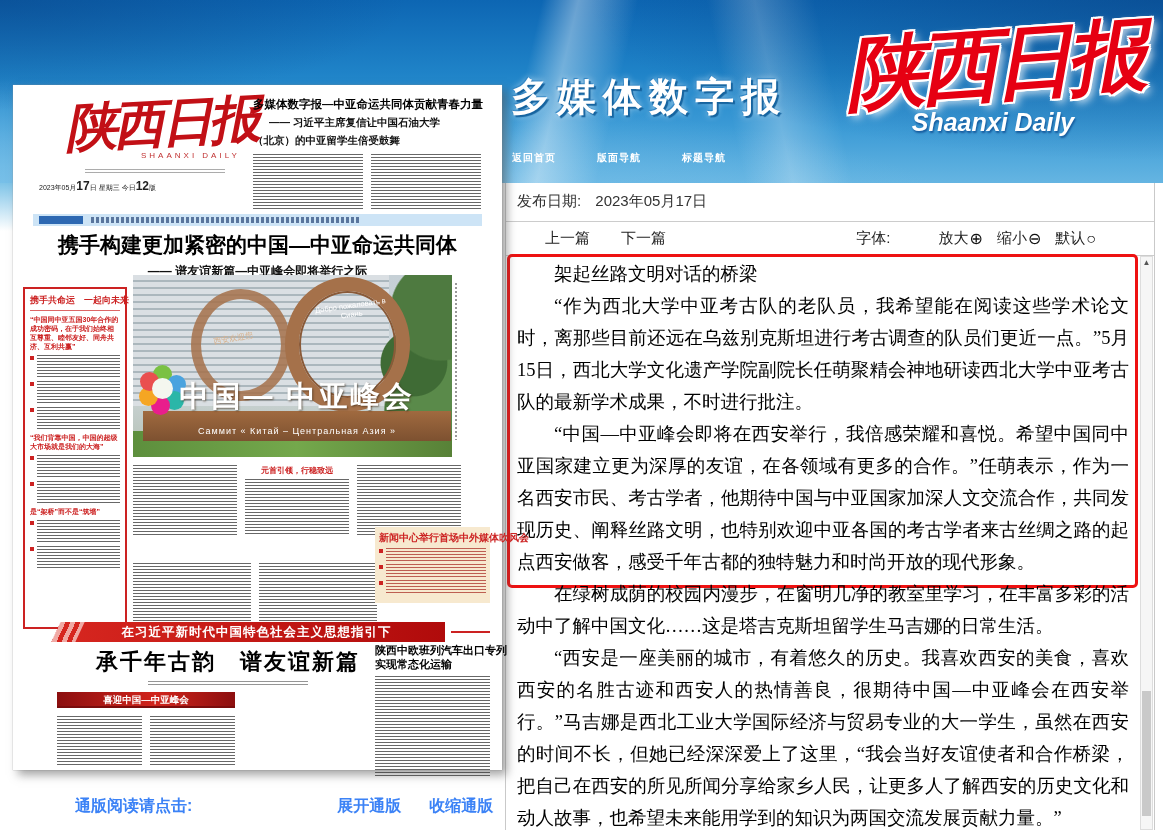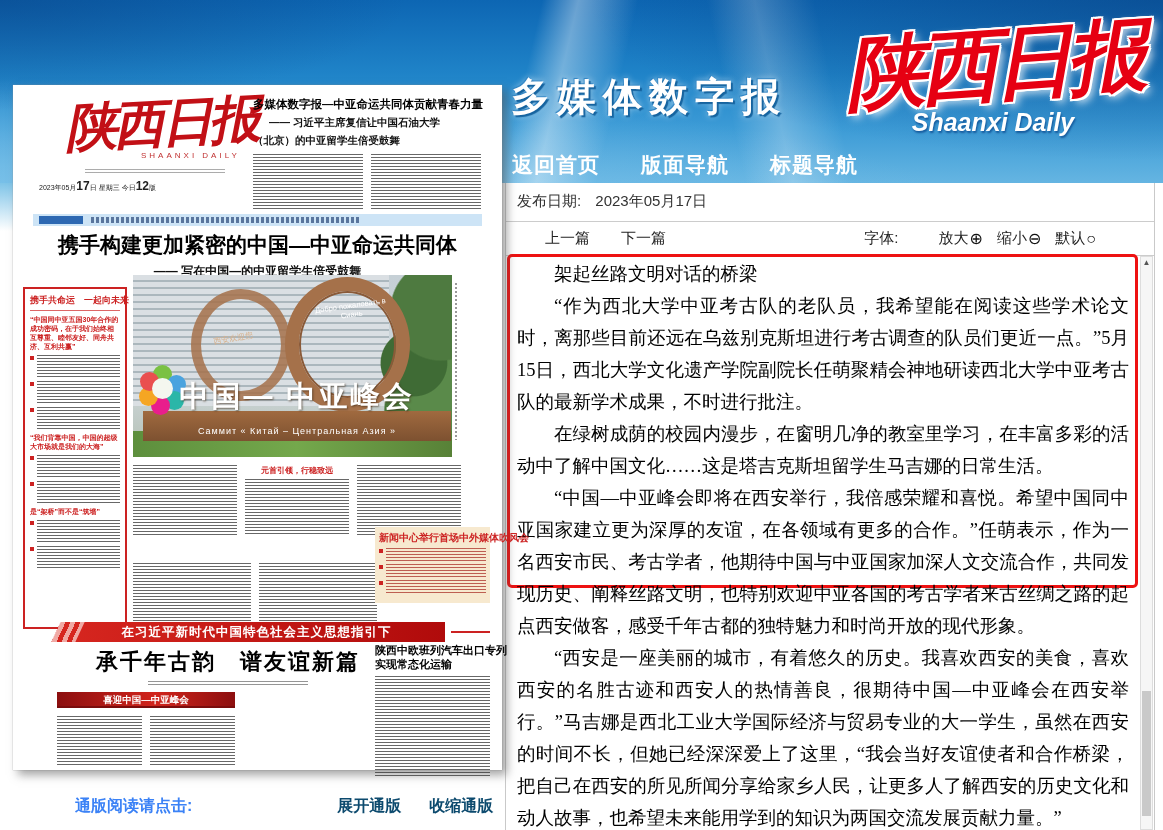--- a/index.html
+++ b/index.html
@@ -27,7 +27,7 @@
   .brand-en{margin-top:-20px;color:#fff;font-weight:bold;font-style:italic;font-size:25px;
     text-shadow:1px 2px 2px #155a9d;}
   .nav{position:absolute;left:512px;top:151px;display:flex;gap:41px;}
-  .nav a{color:#fff;font-size:21px;font-weight:bold;letter-spacing:1px;font-family:Liberation Serif, serif;}
+  .nav a{color:#fff;font-size:10px;font-weight:bold;letter-spacing:1px;font-family:Liberation Serif, serif;}
   .blue-strip-ext{position:absolute;left:0;top:183px;width:13px;height:48px;
     background:linear-gradient(180deg,#7fc4e8,#ffffff);}
 

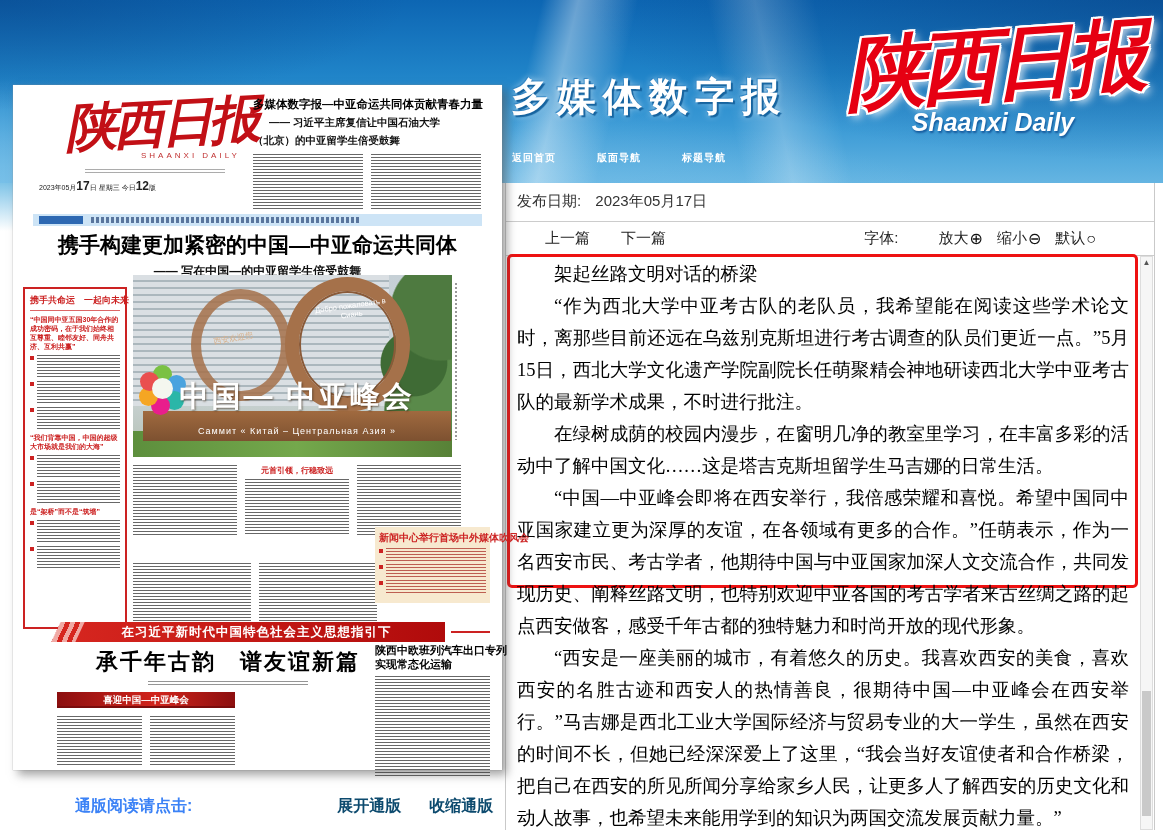--- a/index.html
+++ b/index.html
@@ -42,7 +42,7 @@
   .tb-prev{margin-left:39px;}
   .tb-next{margin-left:31px;}
   .font-controls{margin-left:auto;margin-right:58px;display:flex;align-items:center;font-size:15px;color:#222;}
-  .font-controls .lbl{margin-right:26px;}
+  .font-controls .lbl{margin-right:34px;}
   .font-controls a{display:flex;align-items:center;margin-left:14px;color:#222;}
   .circ-ico{font-size:16px;margin-left:1px;color:#111;}
   .hl-box{position:absolute;left:507px;top:254px;width:631px;height:334px;box-sizing:border-box;

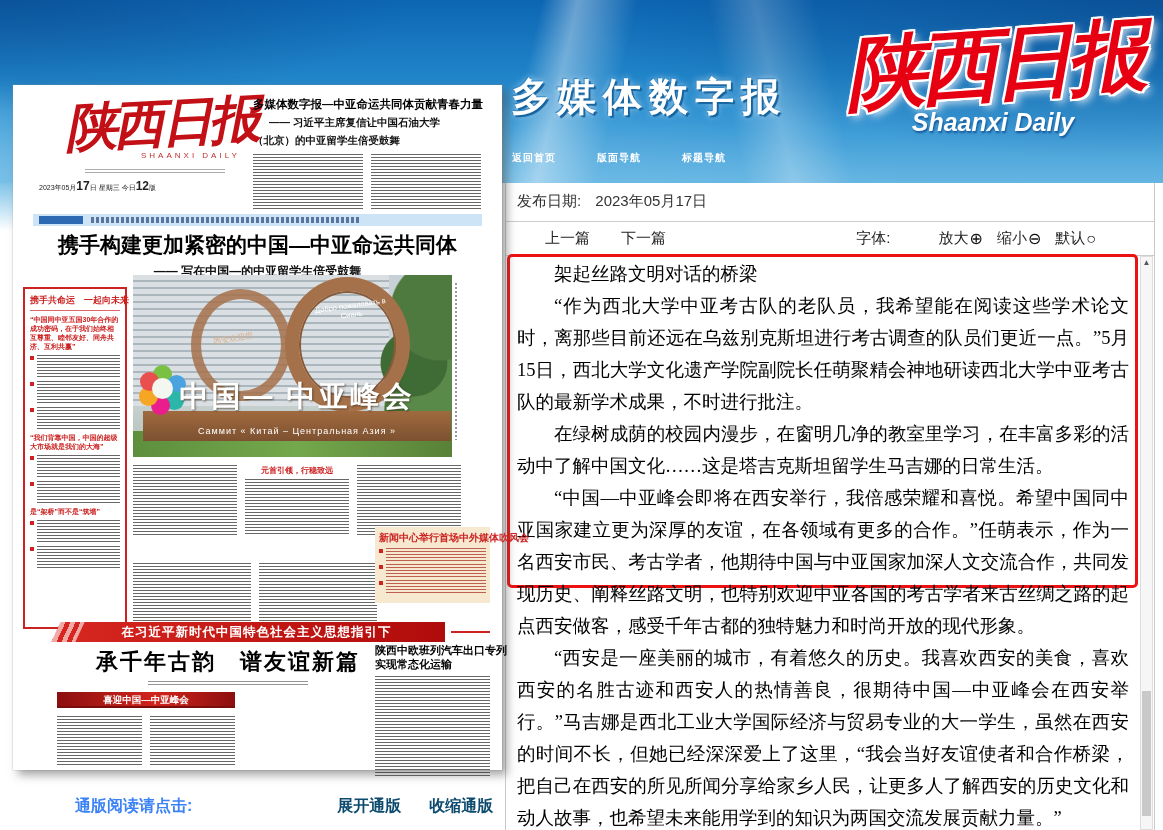--- a/index.html
+++ b/index.html
@@ -254,7 +254,7 @@
   </div>
 
   <div class="np-h1">携手构建更加紧密的中国—中亚命运共同体</div>
-  <div class="np-h1sub">—— 写在中国—的中亚留学生倍受鼓舞</div>
+  <div class="np-h1sub">—— 谱友谊新篇—中亚峰会即将举行之际</div>
 
   <div class="np-sidebar">
     <div class="sbx-title">携手共命运　一起向未来</div>

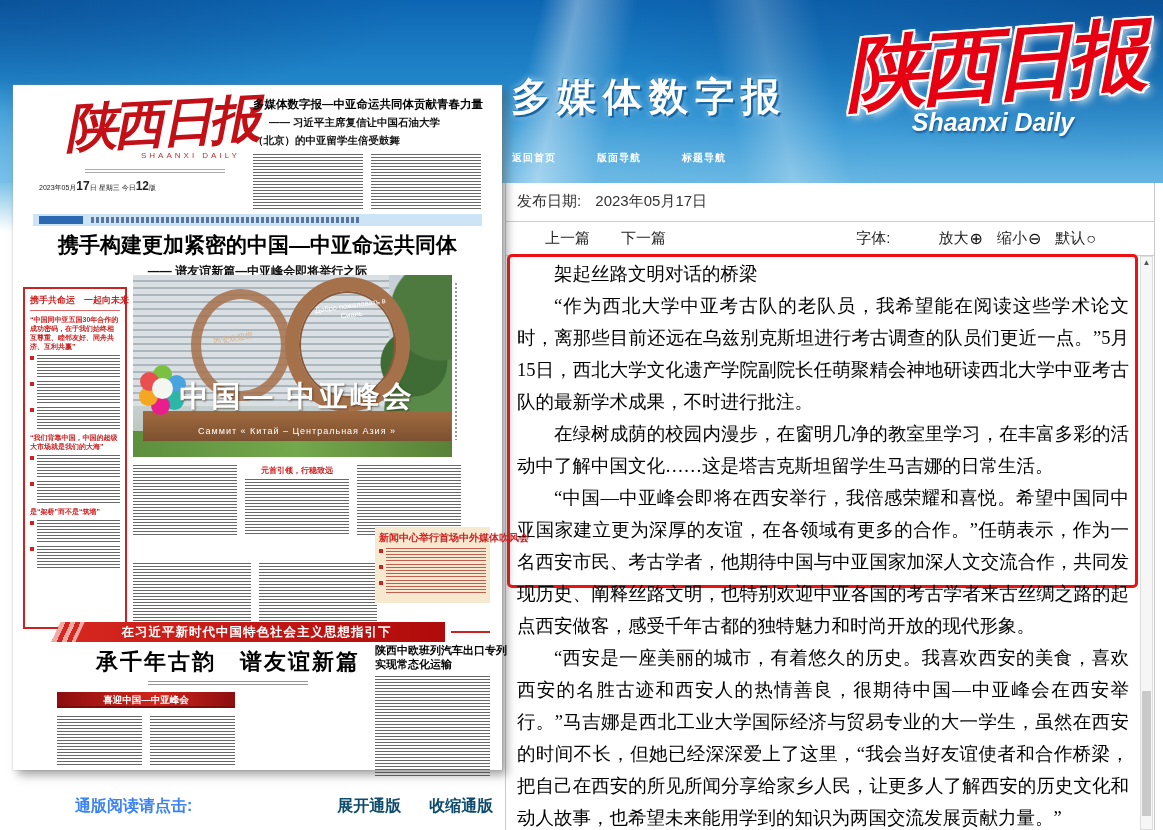--- a/index.html
+++ b/index.html
@@ -218,8 +218,8 @@
 <div class="article-body">
   <p>架起丝路文明对话的桥梁</p>
   <p>“作为西北大学中亚考古队的老队员，我希望能在阅读这些学术论文时，离那些目前还远在乌兹别克斯坦进行考古调查的队员们更近一点。”5月15日，西北大学文化遗产学院副院长任萌聚精会神地研读西北大学中亚考古队的最新学术成果，不时进行批注。</p>
+  <p>“中国—中亚峰会即将在西安举行，我倍感荣耀和喜悦。希望中国同中亚国家建立更为深厚的友谊，在各领域有更多的合作。”任萌表示，作为一名西安市民、考古学者，他期待中国与中亚国家加深人文交流合作，共同发现历史、阐释丝路文明，也特别欢迎中亚各国的考古学者来古丝绸之路的起点西安做客，感受千年古都的独特魅力和时尚开放的现代形象。</p>
   <p>在绿树成荫的校园内漫步，在窗明几净的教室里学习，在丰富多彩的活动中了解中国文化……这是塔吉克斯坦留学生马吉娜的日常生活。</p>
-  <p>“中国—中亚峰会即将在西安举行，我倍感荣耀和喜悦。希望中国同中亚国家建立更为深厚的友谊，在各领域有更多的合作。”任萌表示，作为一名西安市民、考古学者，他期待中国与中亚国家加深人文交流合作，共同发现历史、阐释丝路文明，也特别欢迎中亚各国的考古学者来古丝绸之路的起点西安做客，感受千年古都的独特魅力和时尚开放的现代形象。</p>
   <p>“西安是一座美丽的城市，有着悠久的历史。我喜欢西安的美食，喜欢西安的名胜古迹和西安人的热情善良，很期待中国—中亚峰会在西安举行。”马吉娜是西北工业大学国际经济与贸易专业的大一学生，虽然在西安的时间不长，但她已经深深爱上了这里，“我会当好友谊使者和合作桥梁，把自己在西安的所见所闻分享给家乡人民，让更多人了解西安的历史文化和动人故事，也希望未来能用学到的知识为两国交流发展贡献力量。”</p>
 </div>
 

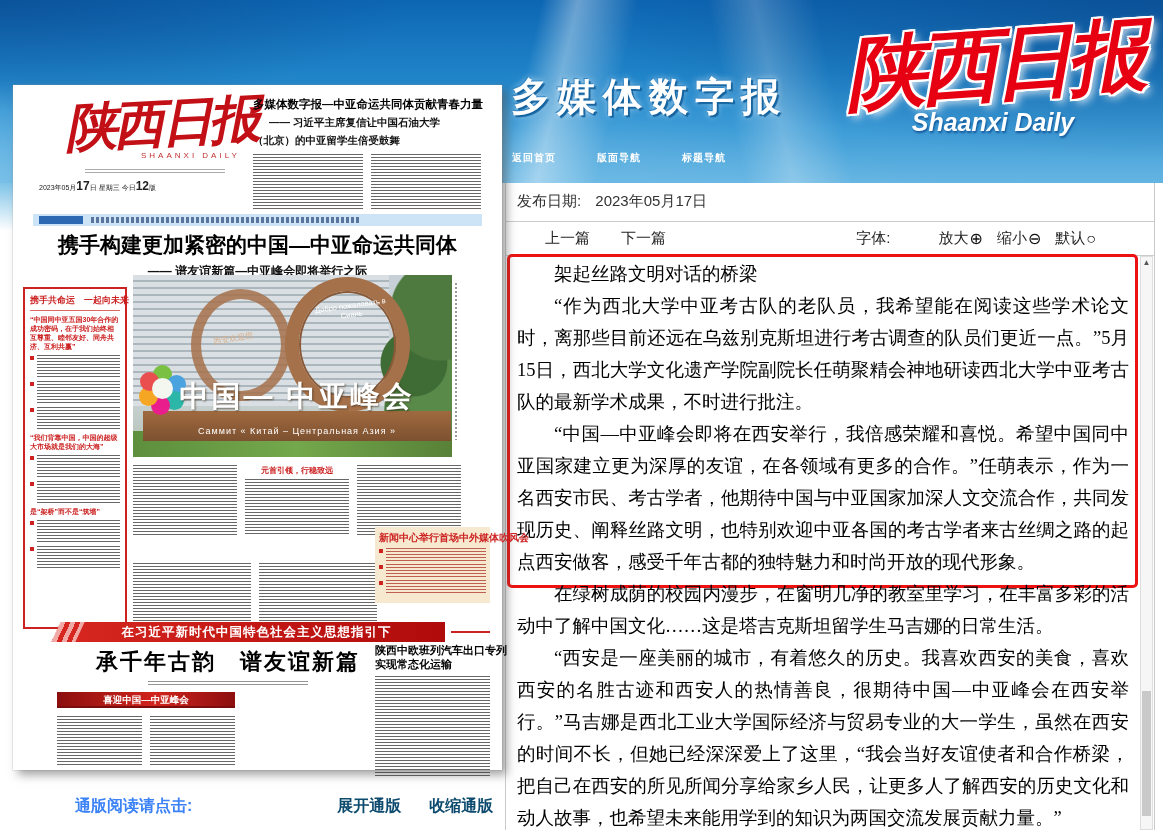--- a/index.html
+++ b/index.html
@@ -59,7 +59,7 @@
   .footer-links{position:absolute;left:75px;top:796px;display:flex;align-items:center;
     font-size:16px;font-weight:bold;}
   .footer-links .prompt{color:#3b82f6;margin-right:145px;}
-  .footer-links a{color:#0c4a6e;margin-right:28px;}
+  .footer-links a{color:#3b82f6;margin-right:28px;}
 
   
   .paper{position:absolute;left:13px;top:85px;width:489px;height:685px;background:#fff;

